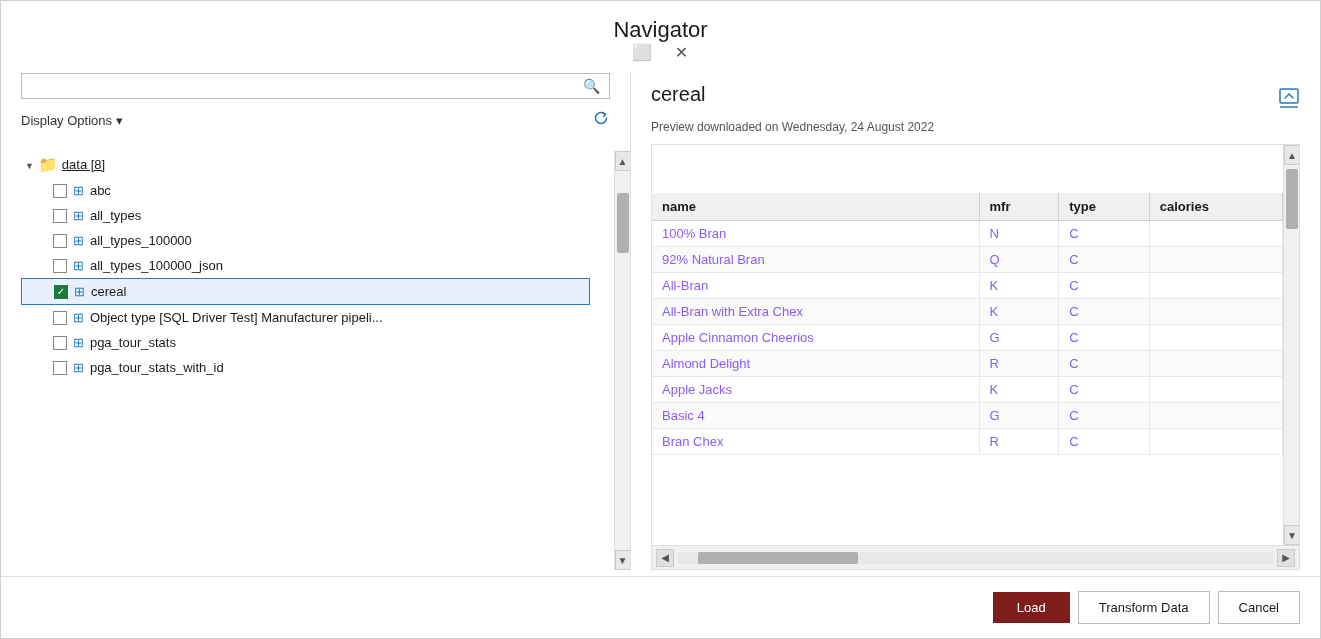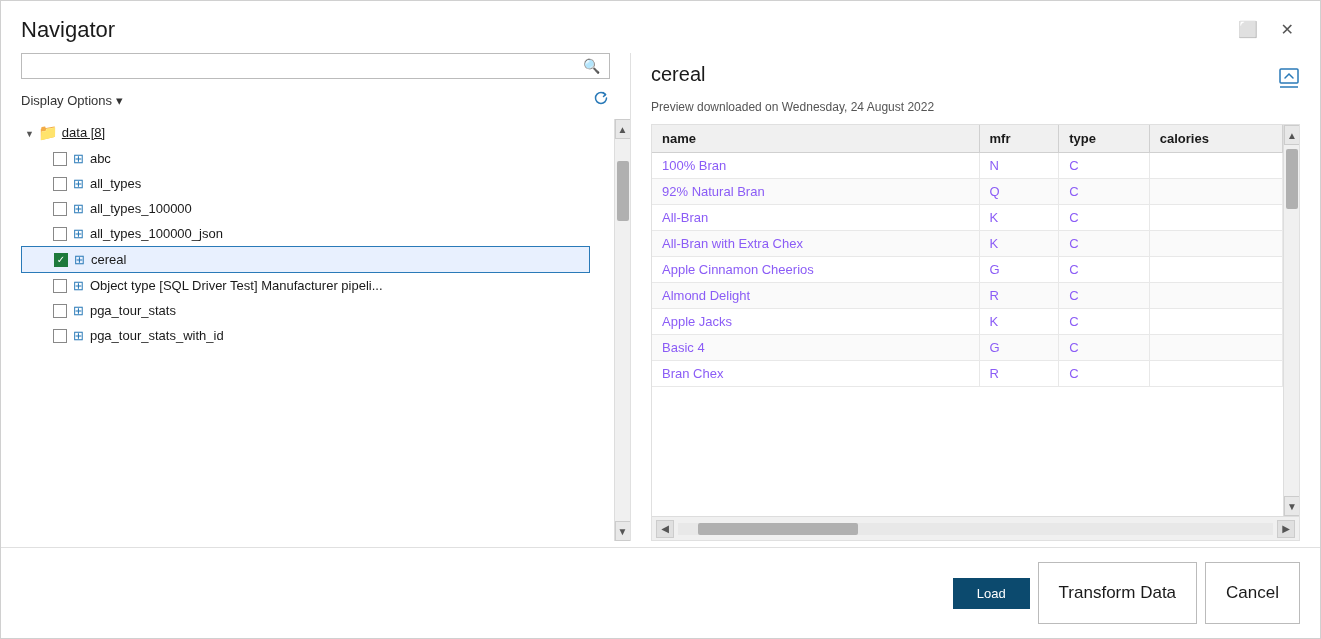--- a/index.html
+++ b/index.html
@@ -27,6 +27,7 @@
       align-items: center;
       justify-content: space-between;
       padding: 16px 20px 0 20px;
+      flex-direction: column;
     }
     .title-bar h1 {
       font-size: 22px;

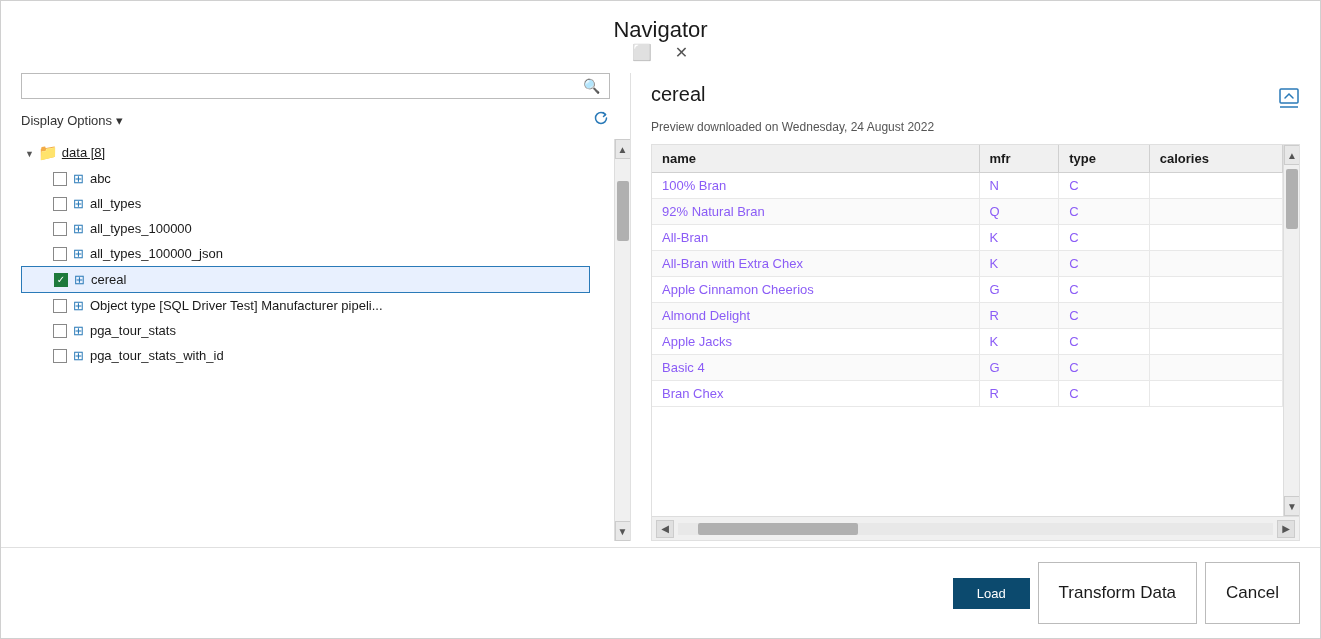--- a/index.html
+++ b/index.html
@@ -88,7 +88,7 @@
       align-items: center;
       justify-content: space-between;
       margin-right: 20px;
-      margin-bottom: 8px;
+      margin-bottom: 20px;
     }
     .display-options-btn {
       background: none;

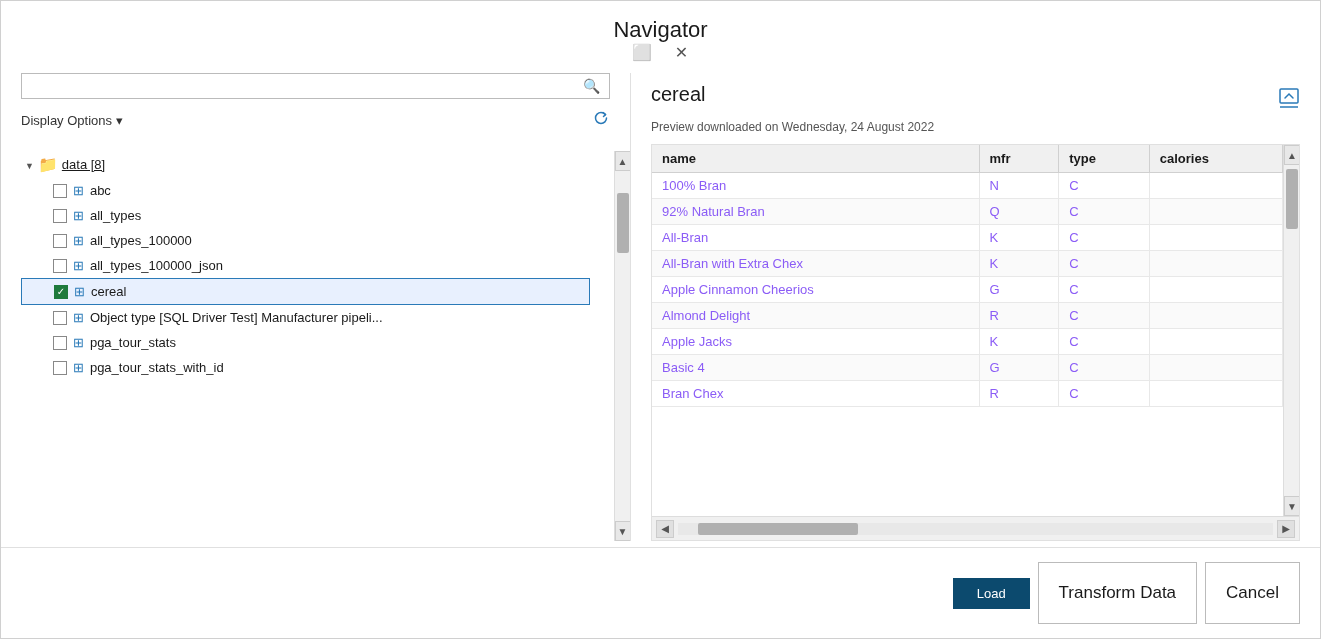--- a/index.html
+++ b/index.html
@@ -275,6 +275,7 @@
     .table-scroll-area {
       flex: 1;
       overflow: auto;
+      margin-top: 48px;
     }
     .table-scroll-area::-webkit-scrollbar { display: none; }
     .table-vscrollbar {

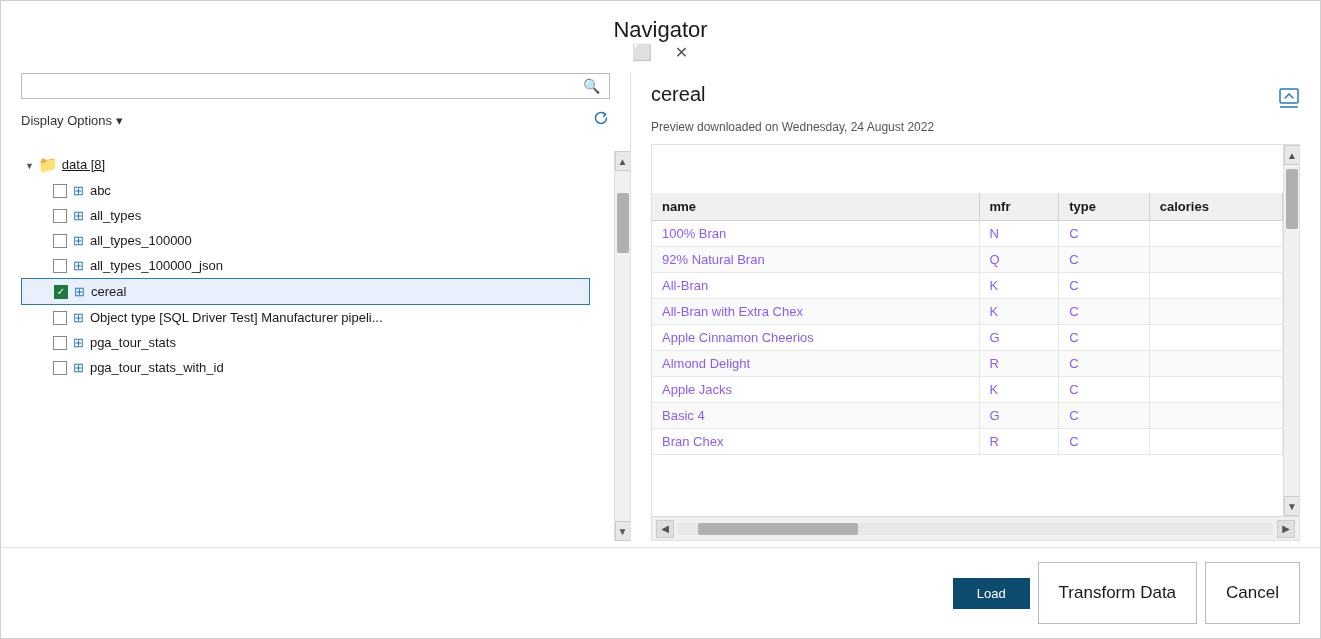--- a/index.html
+++ b/index.html
@@ -332,7 +332,7 @@
       margin-top: 6px;
     }
     .btn-load {
-      background: #0c4a6e;
+      background: #7f1d1d;
       color: white;
       border: none;
       padding: 8px 24px;

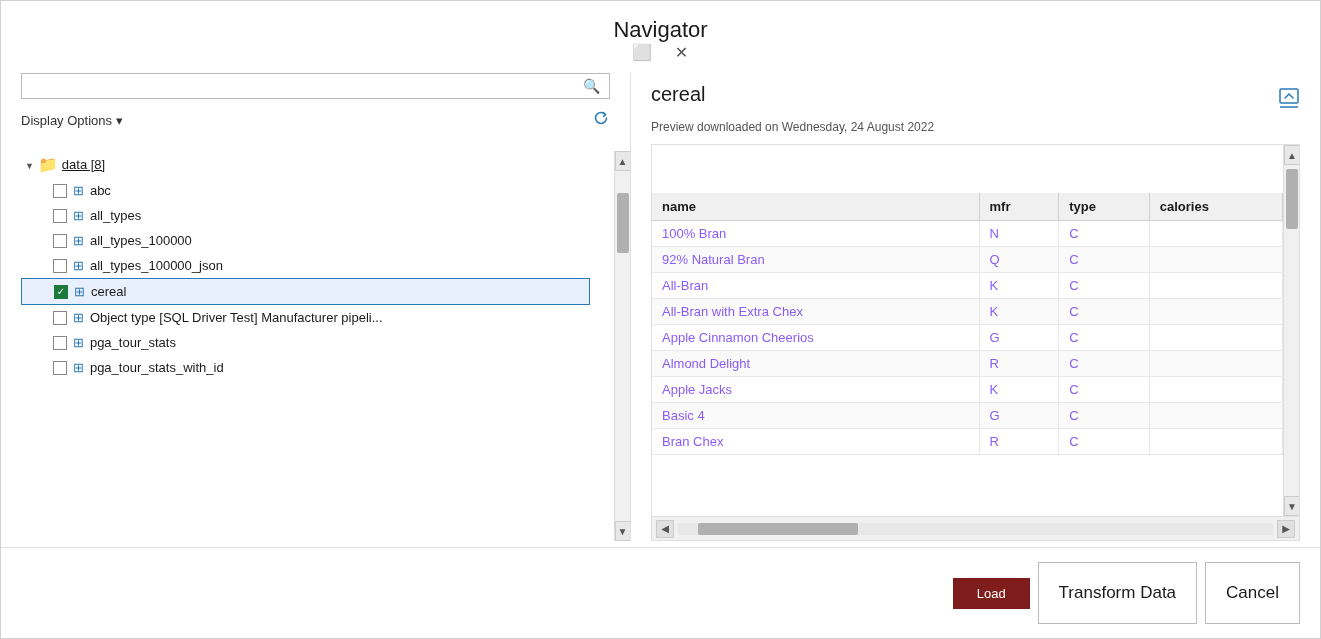--- a/index.html
+++ b/index.html
@@ -344,8 +344,8 @@
       background: white;
       color: #1a1a1a;
       border: 1px solid #bbb;
-      padding: 20px 20px;
-      font-size: 17px;
+      padding: 8px 20px;
+      font-size: 13px;
       cursor: pointer;
     }
     .chevron-down::after { content: ' ▾'; }

